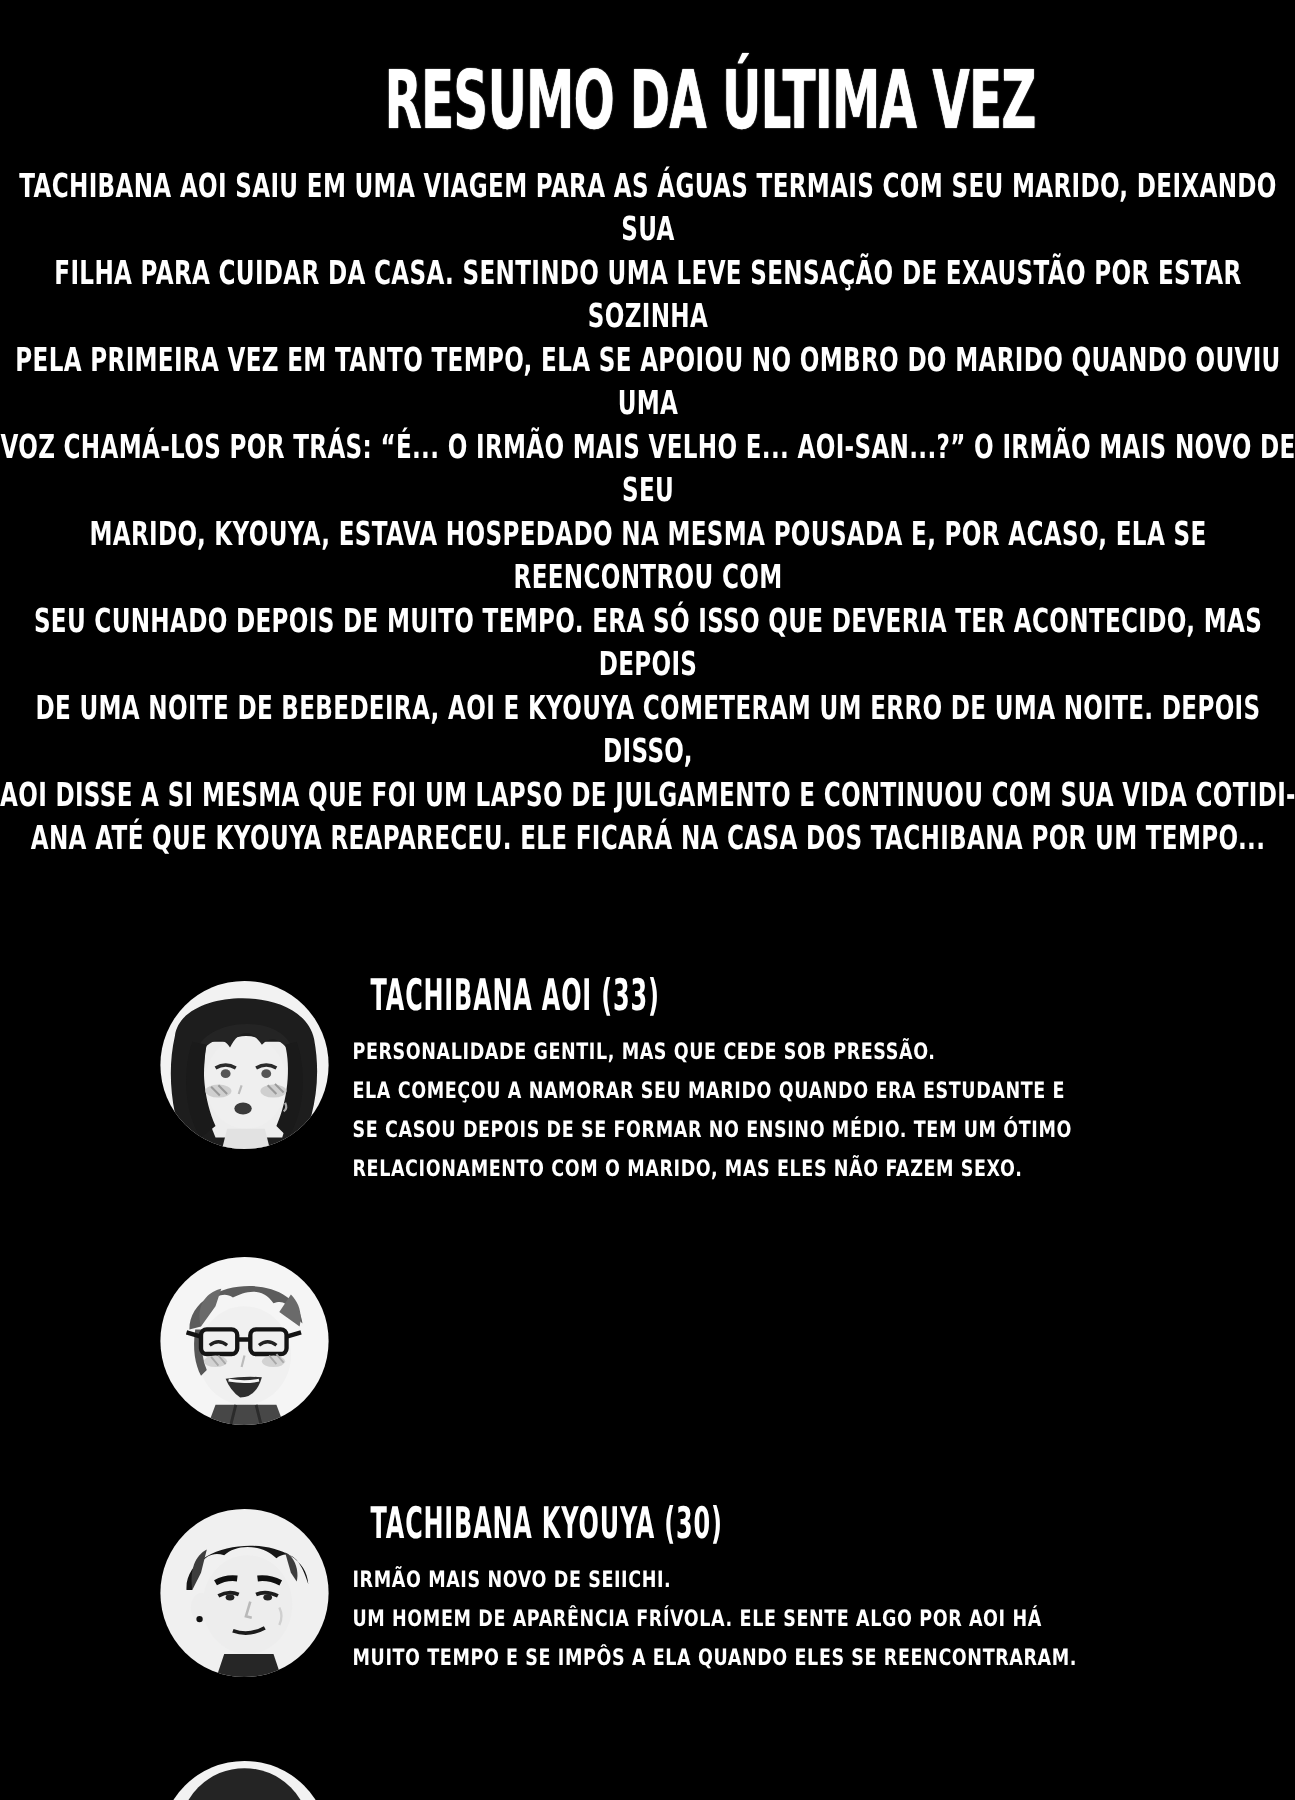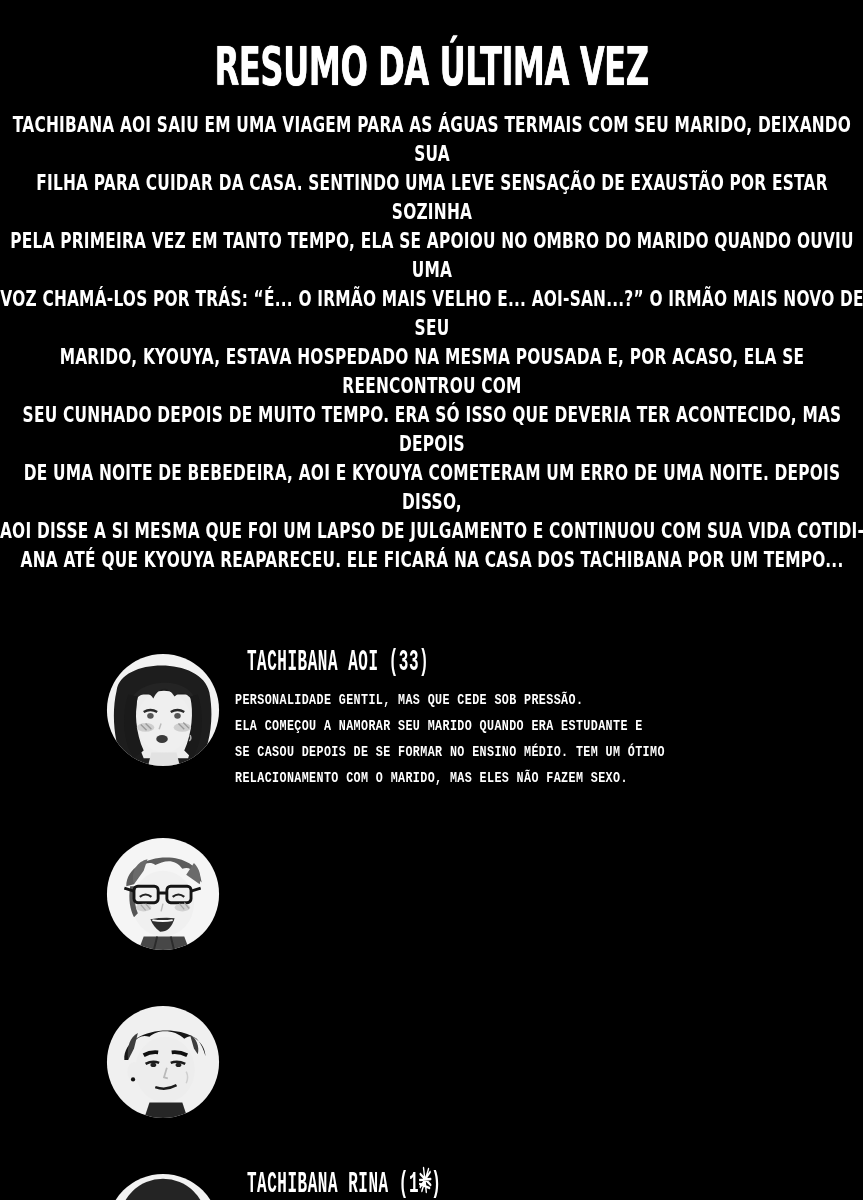--- a/index.html
+++ b/index.html
@@ -9,7 +9,7 @@
     font-family:"DejaVu Sans","Liberation Sans",sans-serif;
     color:#fff; -webkit-font-smoothing:antialiased;
   }
-  .page-title-wrap { padding-top:40px; text-align:center; }
+  .page-title-wrap { padding-top:40px; text-align:right; }
   .page-title {
     font-size:54px; font-weight:bold; line-height:54px; letter-spacing:-1px;
     white-space:nowrap; transform:scaleX(0.6); transform-origin:50% 50%;

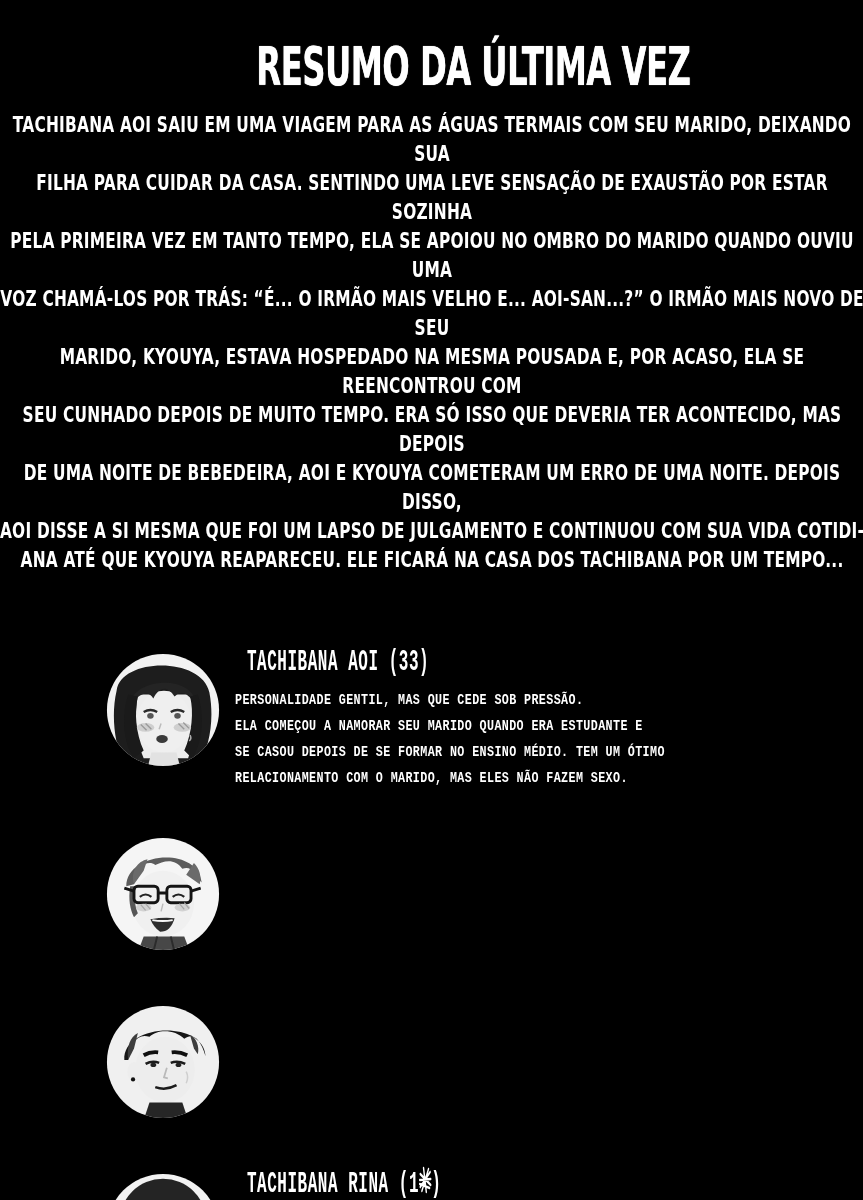--- a/index.html
+++ b/index.html
@@ -30,7 +30,7 @@
     flex:0 0 116px; width:116px; height:116px; margin-top:6px;
     border-radius:50%; overflow:hidden; background:#000;
   }
-  .char-text { flex:1 1 auto; min-width:0;font-family:Liberation Mono, monospace; }
+  .char-text { flex:1 1 auto; min-width:0; }
   .char-name {
     font-size:29px; font-weight:bold; line-height:34px; letter-spacing:1px;
     white-space:nowrap; transform:scaleX(0.55); transform-origin:0 50%;

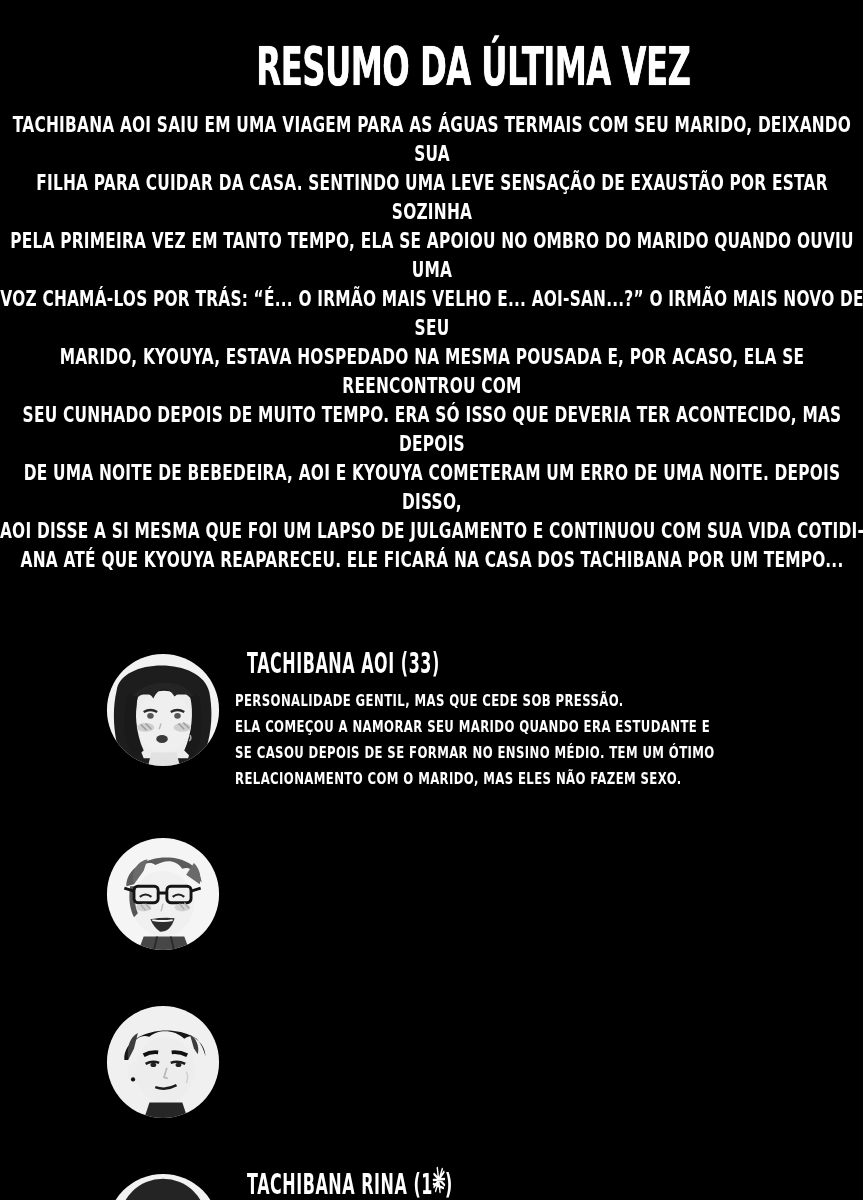--- a/index.html
+++ b/index.html
@@ -165,6 +165,14 @@
           <path d="M46,102 L80,102 L86,120 L40,120 Z" fill="#262626"></path>
         </g>
       </svg>
+    </div>
+    <div class="char-text">
+      <div class="char-name">
+          <span>TACHIBANA KYOUYA (30)</span>
+        </div>
+      <div class="char-desc">IRMÃO MAIS NOVO DE SEIICHI.
+UM HOMEM DE APARÊNCIA FRÍVOLA. ELE SENTE ALGO POR AOI HÁ
+MUITO TEMPO E SE IMPÔS A ELA QUANDO ELES SE REENCONTRARAM.</div>
     </div>
   </div>
 

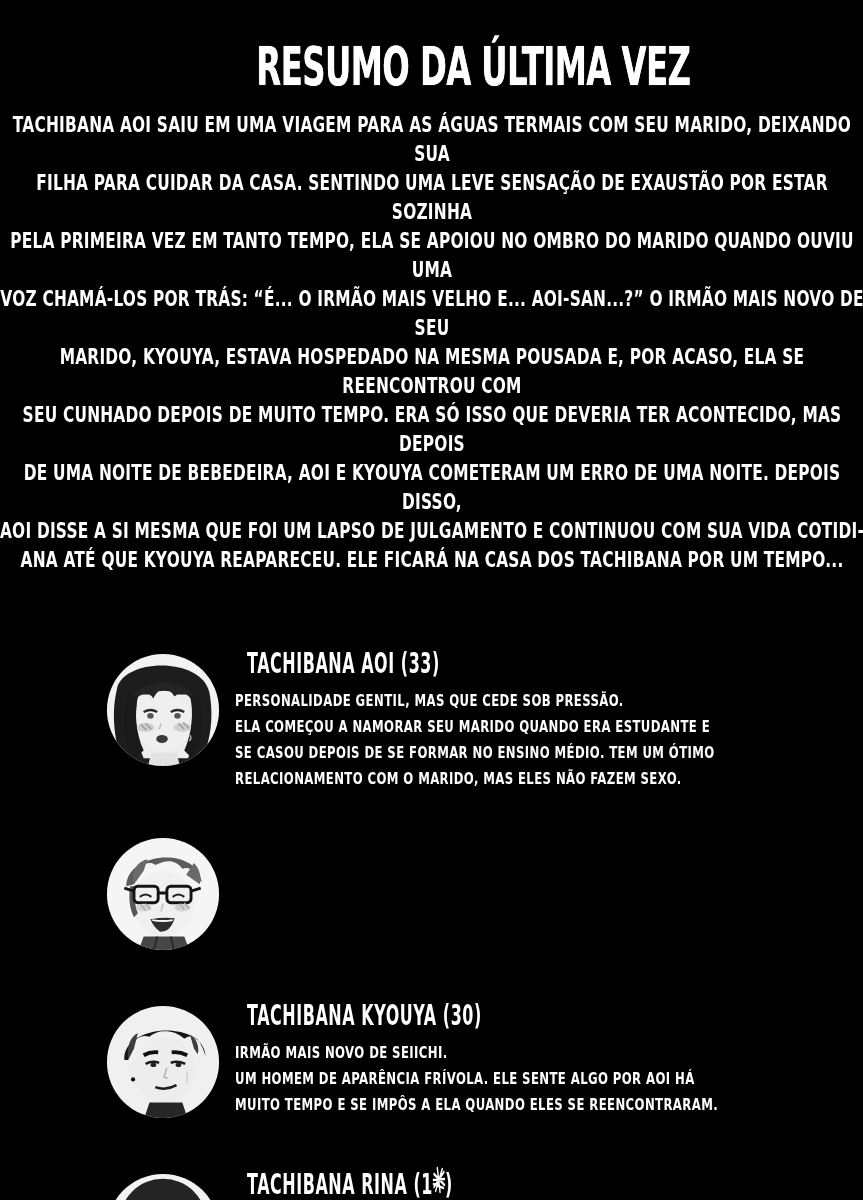--- a/index.html
+++ b/index.html
@@ -213,16 +213,6 @@
         </g>
       </svg>
     </div>
-    <div class="char-text">
-      <div class="char-name">
-        <span>TACHIBANA RINA (1</span>
-          <span class="scribble"><svg width="26" height="28" viewBox="0 0 26 28">
-              <path d="M4 21 L22 6 M3 14 L23 13 M7 25 L19 3 M4 8 L23 19 M10 2 L15 26 M3 18 L21 22" stroke="#ffffff" stroke-width="2.6" fill="none" stroke-linecap="round"></path>
-            </svg></span>
-          <span>)</span>
-      </div>
-
-    </div>
   </div>
 
 </div>

